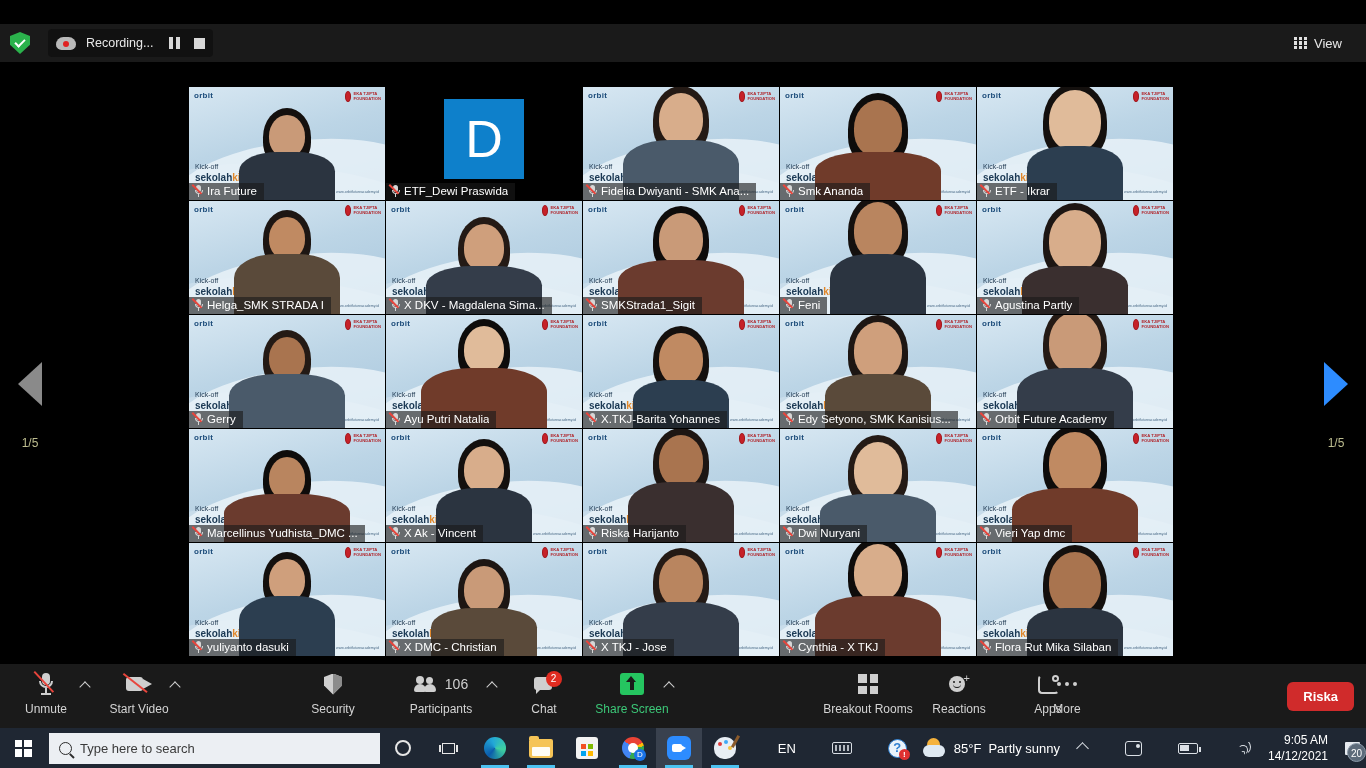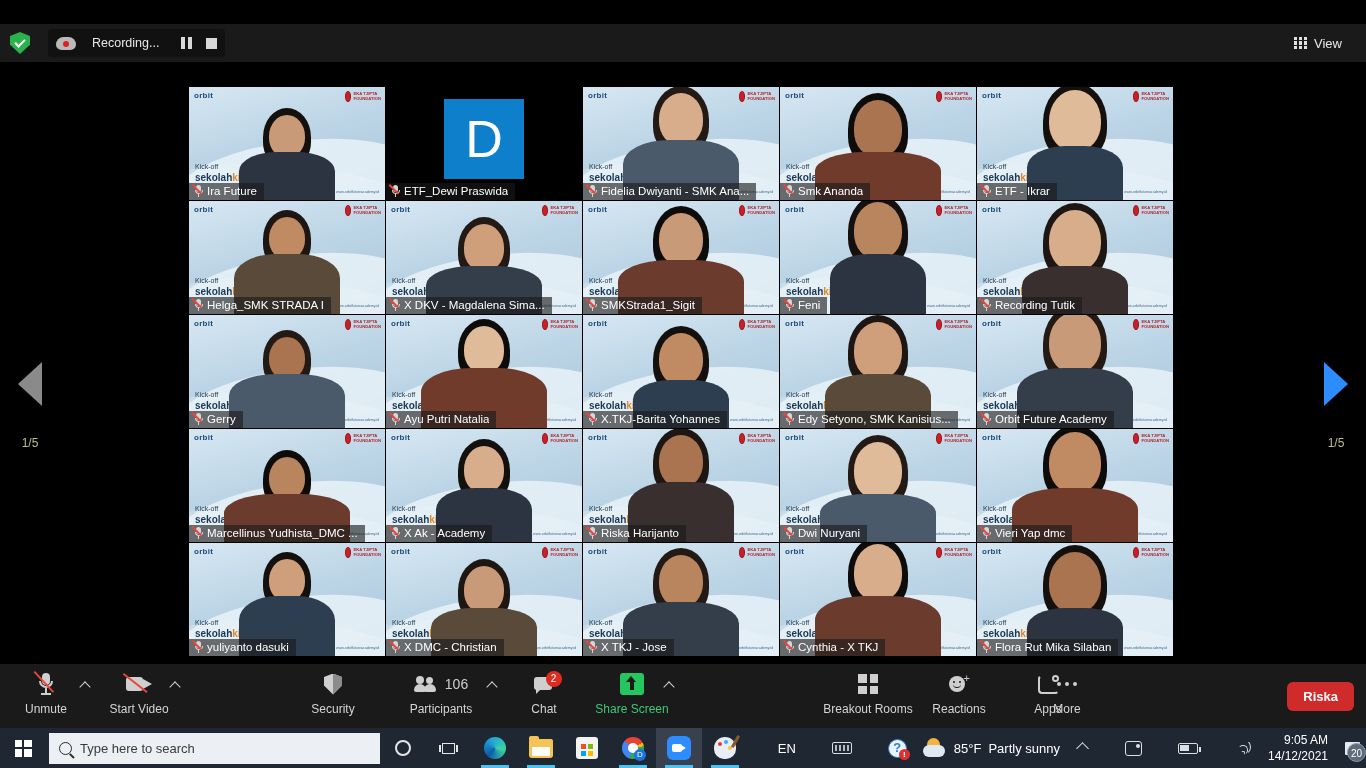--- a/index.html
+++ b/index.html
@@ -55,7 +55,7 @@
   }
   .recbox {
     margin-left: 18px; height: 28px; background: #111; border-radius: 4px;
-    display: flex; align-items: center; padding: 0 8px; gap: 16px;
+    display: flex; align-items: center; padding: 0 8px; gap: 10px;
   }
   .rec-cloud {
     width: 20px; height: 13px; background: #b9b9b9; border-radius: 8px 8px 6px 6px;

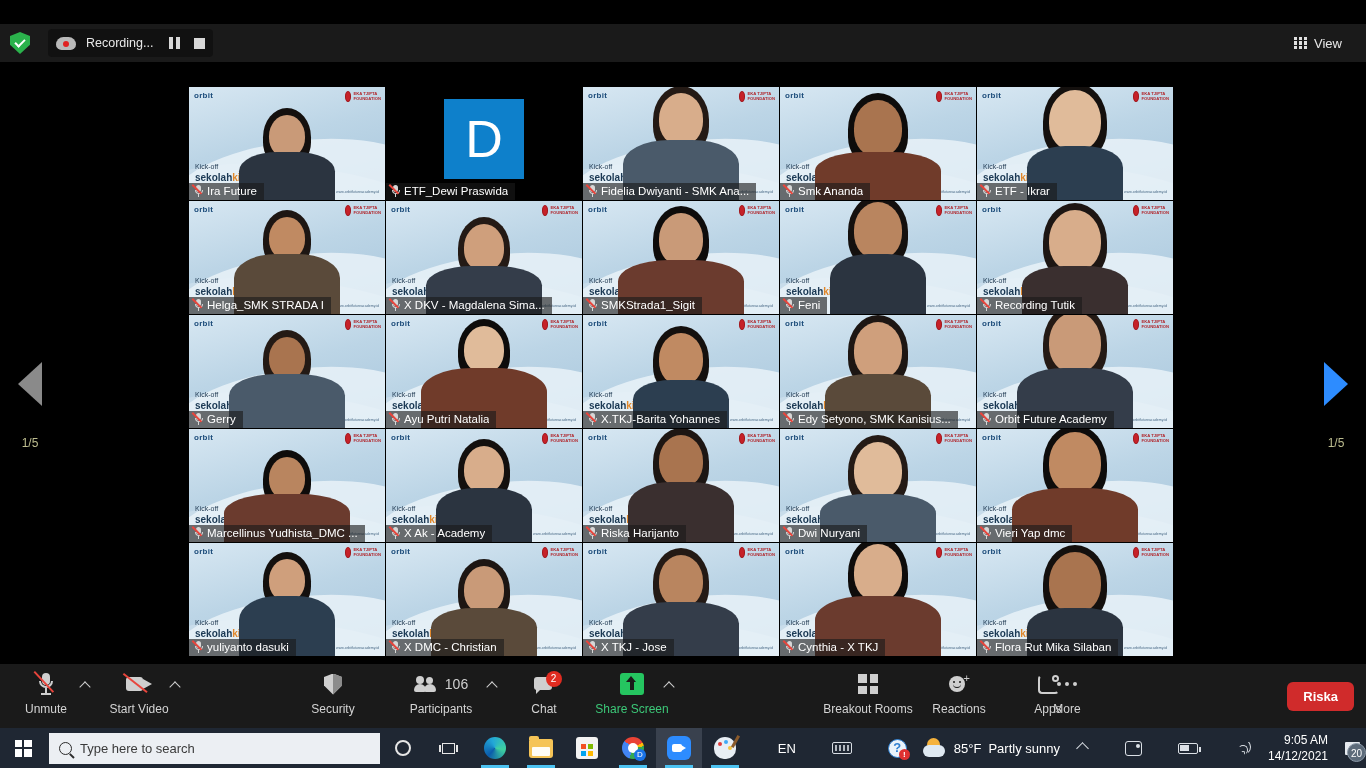--- a/index.html
+++ b/index.html
@@ -717,7 +717,7 @@
               <span class="stem"></span>
               <span class="slash"></span>
             </span>
-            <span class="nm">Recording Tutik</span>
+            <span class="nm">Agustina Partly</span>
           </div>
         </div>
         <div class="tile">

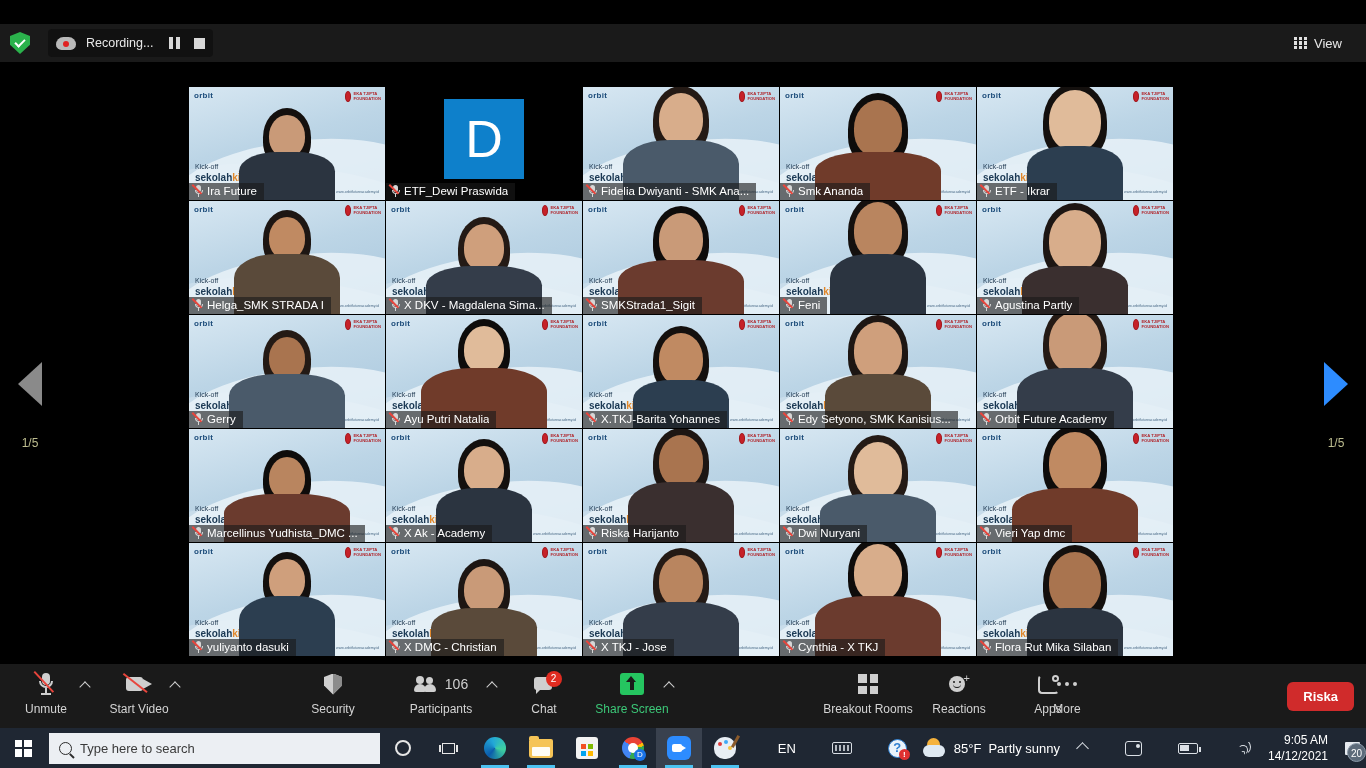--- a/index.html
+++ b/index.html
@@ -927,7 +927,7 @@
               <span class="stem"></span>
               <span class="slash"></span>
             </span>
-            <span class="nm">X Ak - Academy</span>
+            <span class="nm">X Ak - Vincent</span>
           </div>
         </div>
         <div class="tile">

